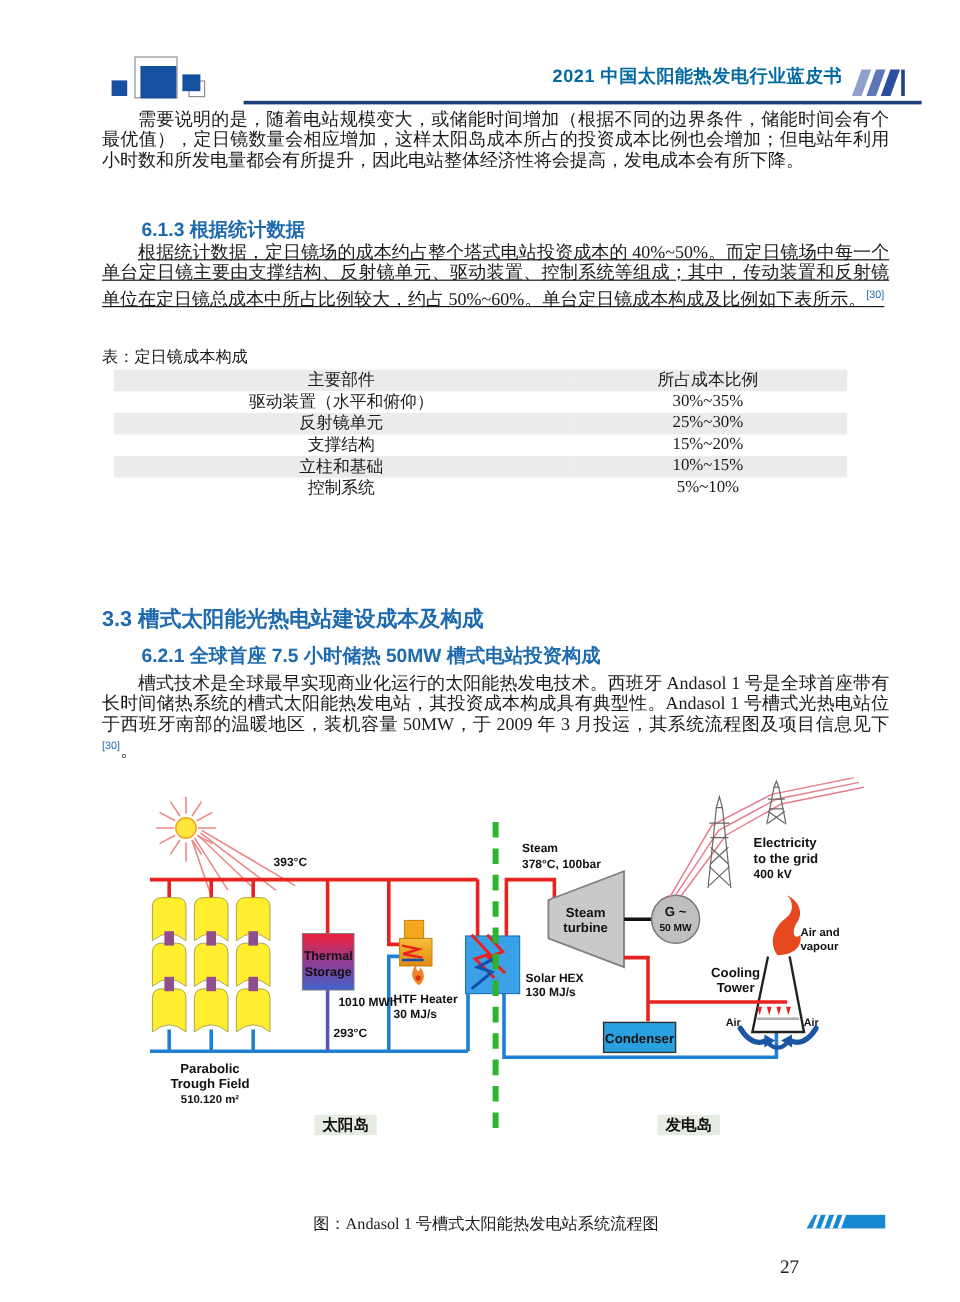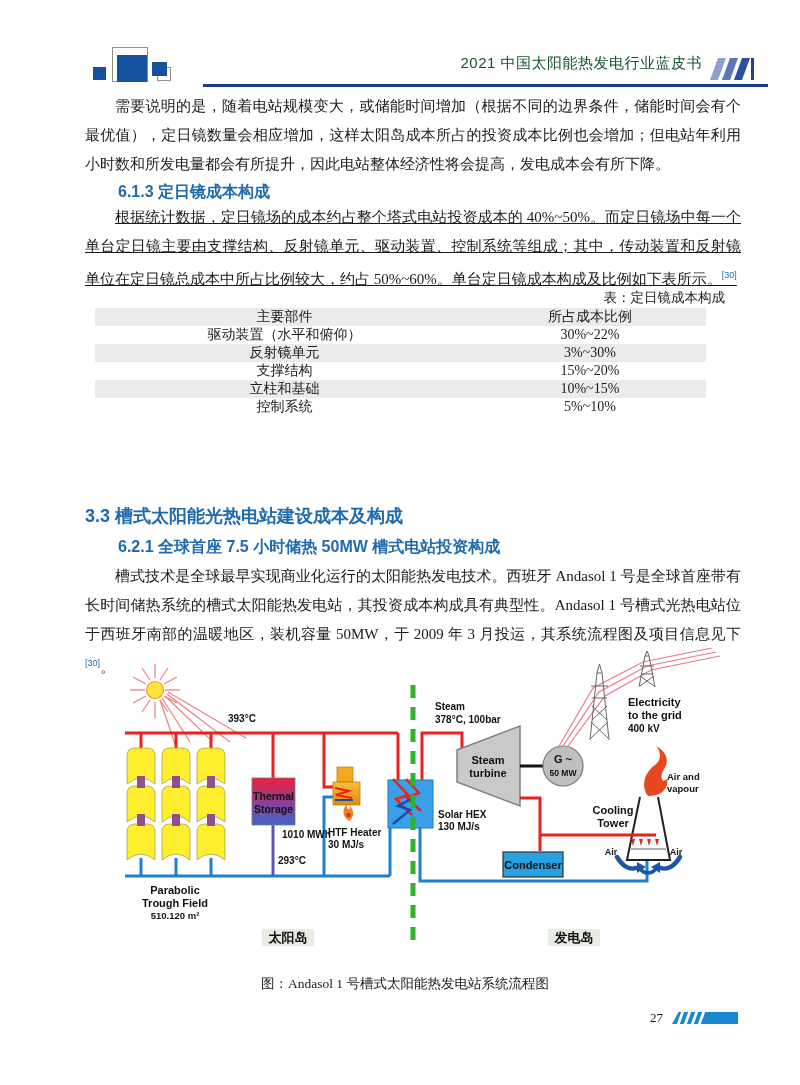--- a/index.html
+++ b/index.html
@@ -14,7 +14,7 @@
   .sq-outline-right{left:72px;top:25px;width:12px;height:12px;border:1.3px solid #8f8f8f;}
   .sq-blue-right{left:67px;top:20px;width:15px;height:14px;background:#15519e;}
   .header-title{position:absolute;right:98px;top:54px;font-family:"Liberation Sans",sans-serif;
-        font-weight:normal;font-size:15px;color:#14532d;letter-spacing:.5px;}
+        font-weight:bold;font-size:15px;color:#0369a1;letter-spacing:.5px;}
   .header-rule{position:absolute;left:203px;top:84px;width:565px;height:2.5px;background:#1c3f7c;}
   .slashes{position:absolute;left:712px;top:58px;width:50px;height:24px;}
   .slashes i{position:absolute;top:0;width:8px;height:22px;transform:skewX(-20deg);}

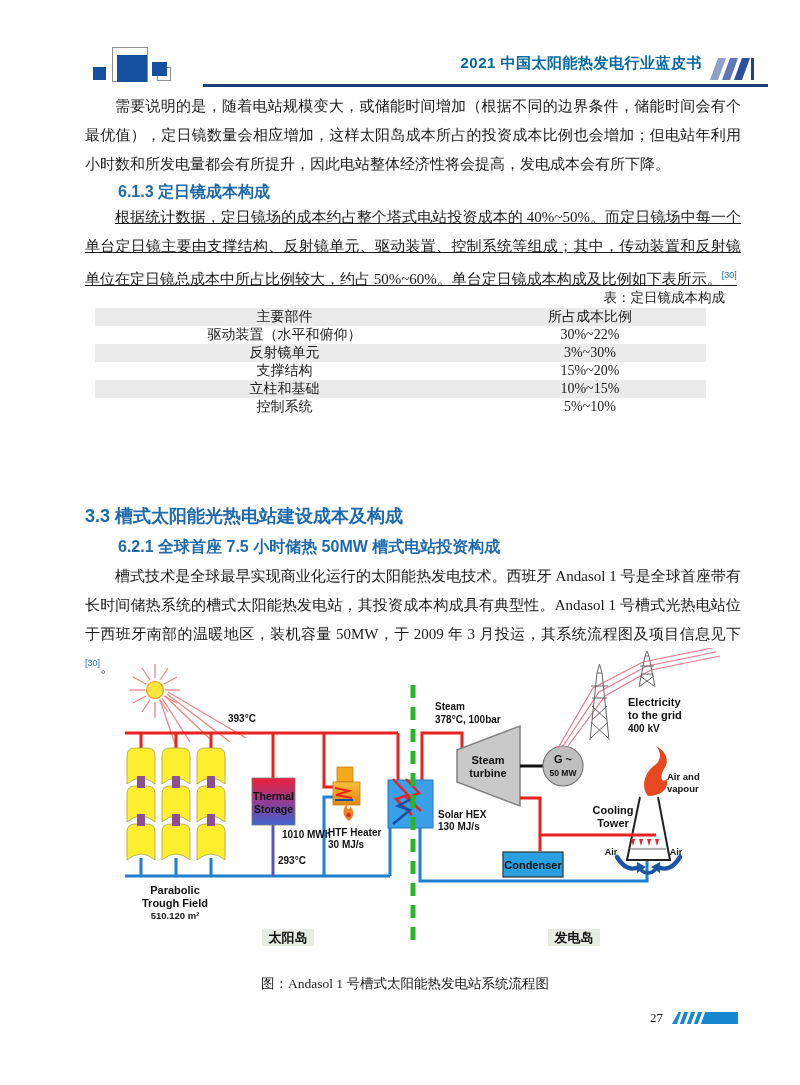--- a/index.html
+++ b/index.html
@@ -21,7 +21,7 @@
   .sl1{left:2px;background:#8fa0cc;} .sl2{left:14px;background:#5f77b8;} .sl3{left:26px;background:#2b4f9e;}
   .slbar{position:absolute;left:39px;top:0;width:3px;height:22px;background:#24427e;}
   
-  .bodytext{position:absolute;left:85px;width:656px;font-size:15px;line-height:29px;
+  .bodytext{position:absolute;left:85px;width:656px;font-size:15px;line-height:17px;
         text-align:justify;text-indent:2em;margin:0;}
   .p1{top:92px;} .p2{top:203px;text-decoration:underline;} .p3{top:562px;}
   sup.ref{color:#1e6aae;font-size:9px;font-family:"Liberation Sans",sans-serif;}

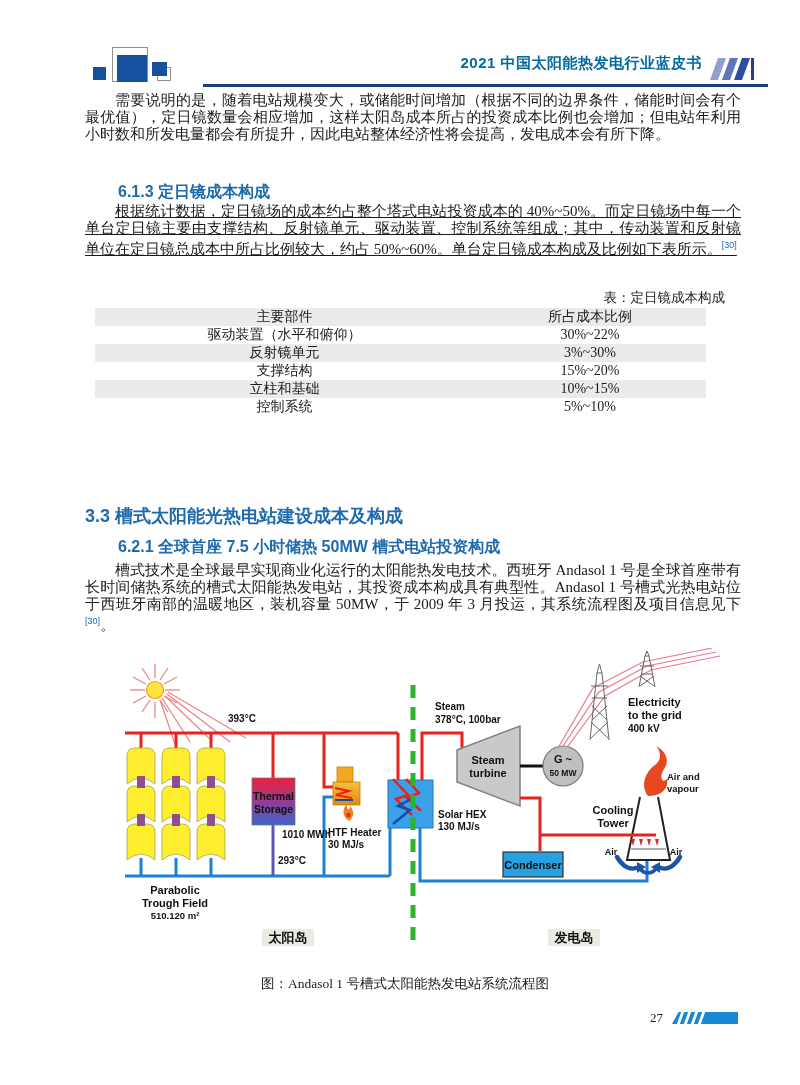--- a/index.html
+++ b/index.html
@@ -70,7 +70,7 @@
   <div class="header-rule"></div>
 
   <p class="bodytext p1">需要说明的是，随着电站规模变大，或储能时间增加（根据不同的边界条件，储能时间会有个最优值），定日镜数量会相应增加，这样太阳岛成本所占的投资成本比例也会增加；但电站年利用小时数和所发电量都会有所提升，因此电站整体经济性将会提高，发电成本会有所下降。</p>
-  <h3 class="h613">6.1.3 定日镜成本构成</h3>
+  <h3 class="h613">6.1.3 根据统计数据</h3>
   <p class="bodytext p2"><span>根据统计数据，定日镜场的成本约占整个塔式电站投资成本的 40%~50%。而定日镜场中每一个单台定日镜主要由支撑结构、反射镜单元、驱动装置、控制系统等组成；其中，传动装置和反射镜单位在定日镜总成本中所占比例较大，约占 50%~60%。单台定日镜成本构成及比例如下表所示。</span><sup class="ref">[30]</sup></p>
 
   <div class="tbl-caption">表：定日镜成本构成</div>

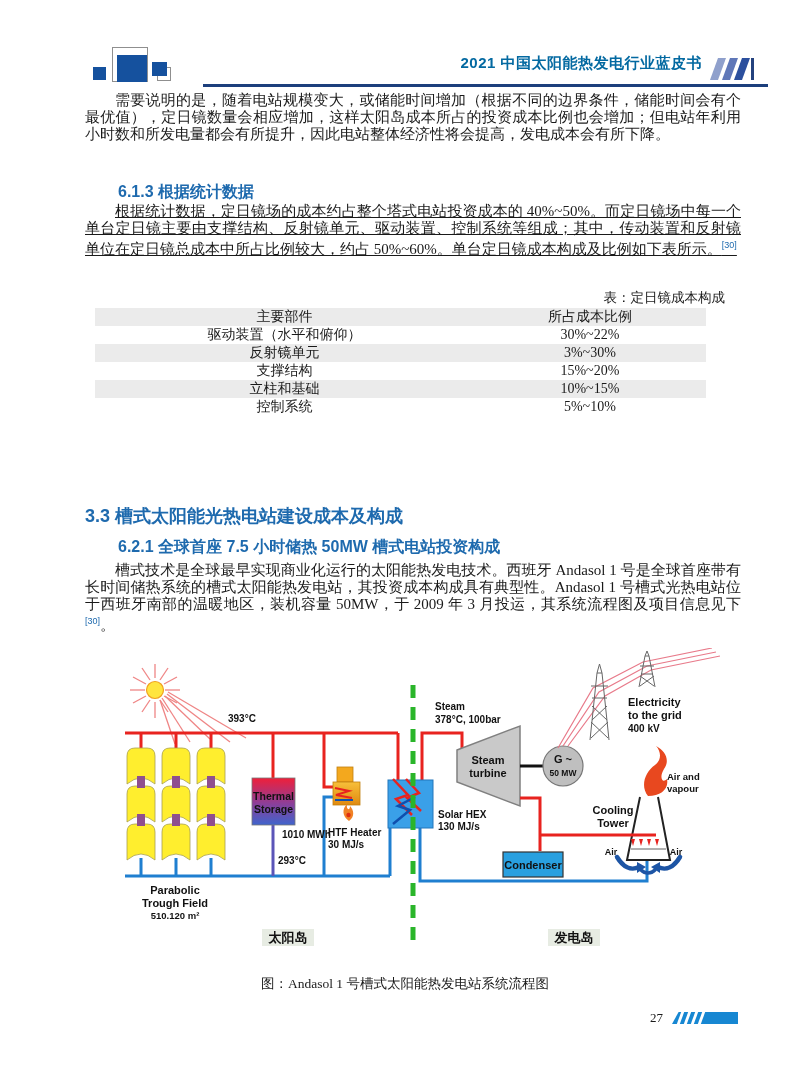--- a/index.html
+++ b/index.html
@@ -31,7 +31,7 @@
   .h62{position:absolute;left:85px;top:504px;margin:0;color:#1e6aae;font-size:18px;font-weight:bold;
         font-family:"Liberation Sans",sans-serif;}
   
-  .tbl-caption{position:absolute;left:85px;top:289px;width:640px;text-align:right;font-size:13.5px;}
+  .tbl-caption{position:absolute;left:85px;top:289px;width:640px;text-align:left;font-size:13.5px;}
   table.cost{position:absolute;left:95px;top:308px;width:611px;border-collapse:collapse;font-size:14px;}
   table.cost th,table.cost td{font-weight:normal;text-align:center;padding:0;height:15px;}
   table.cost col.c1{width:62%;} table.cost col.c2{width:38%;}

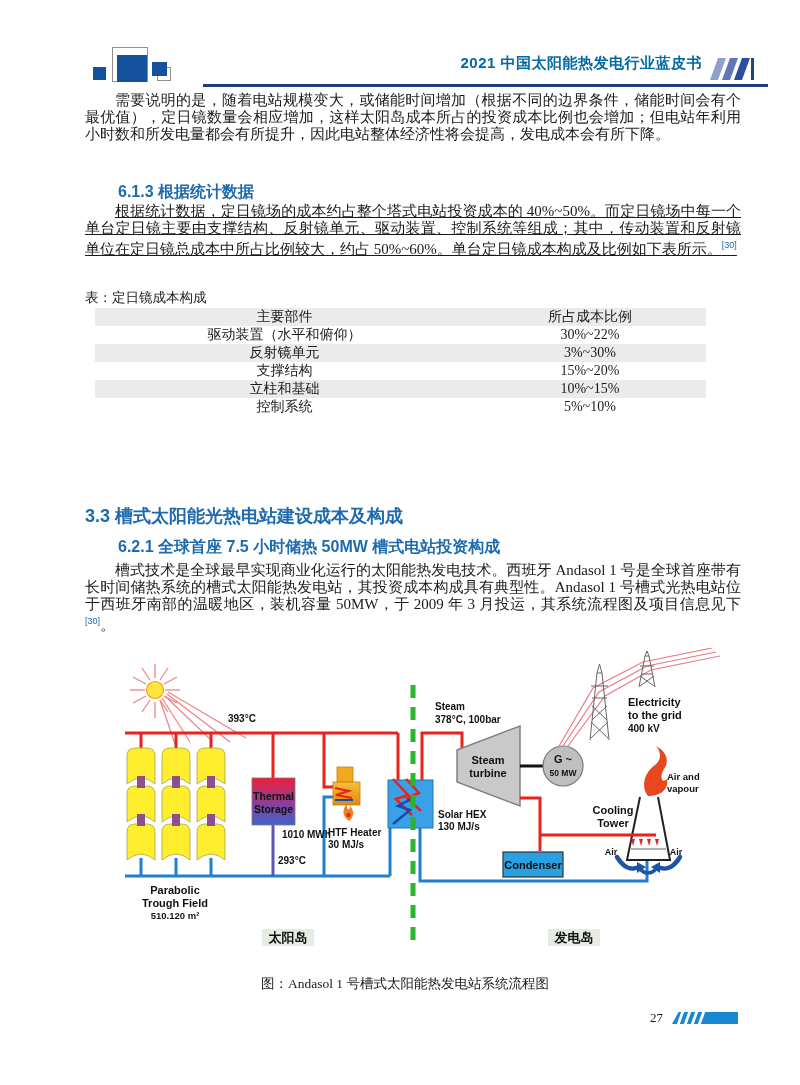--- a/index.html
+++ b/index.html
@@ -88,7 +88,7 @@
     <tbody>
       <tr>
           <td>驱动装置（水平和俯仰）</td>
-          <td>30%~22%</td>
+          <td>30%~35%</td>
         </tr>
       <tr>
           <td>反射镜单元</td>

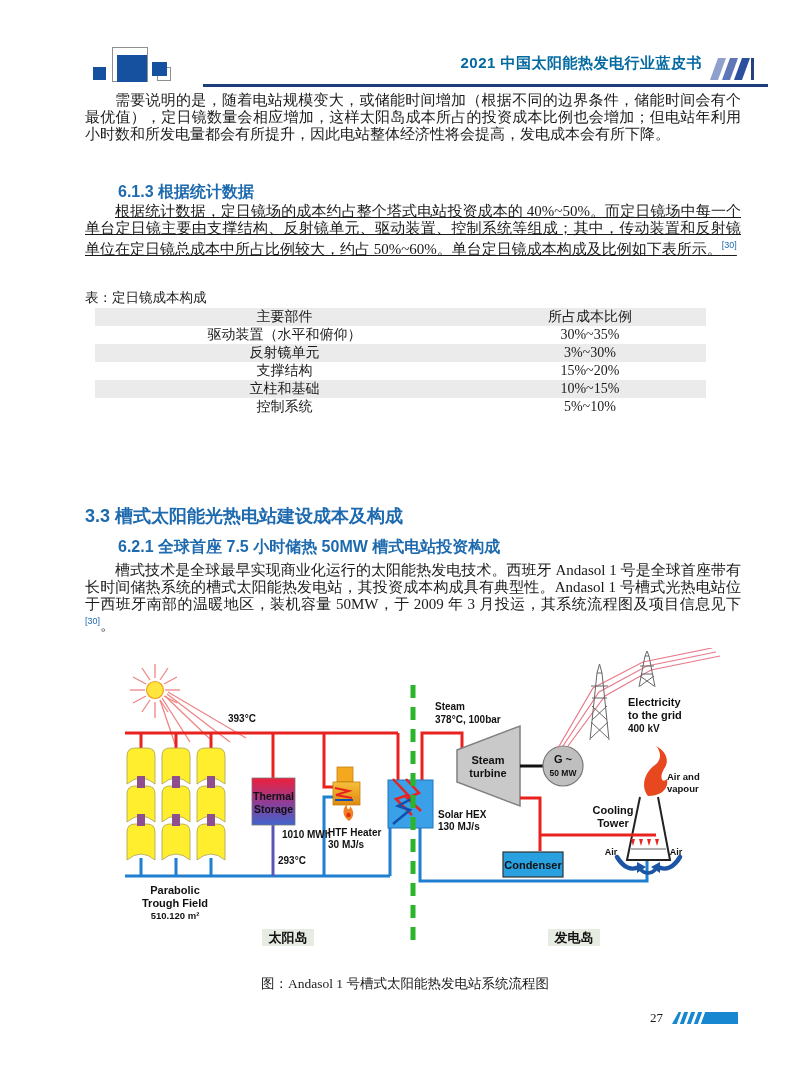--- a/index.html
+++ b/index.html
@@ -92,7 +92,7 @@
         </tr>
       <tr>
           <td>反射镜单元</td>
-          <td>3%~30%</td>
+          <td>25%~30%</td>
         </tr>
       <tr>
           <td>支撑结构</td>

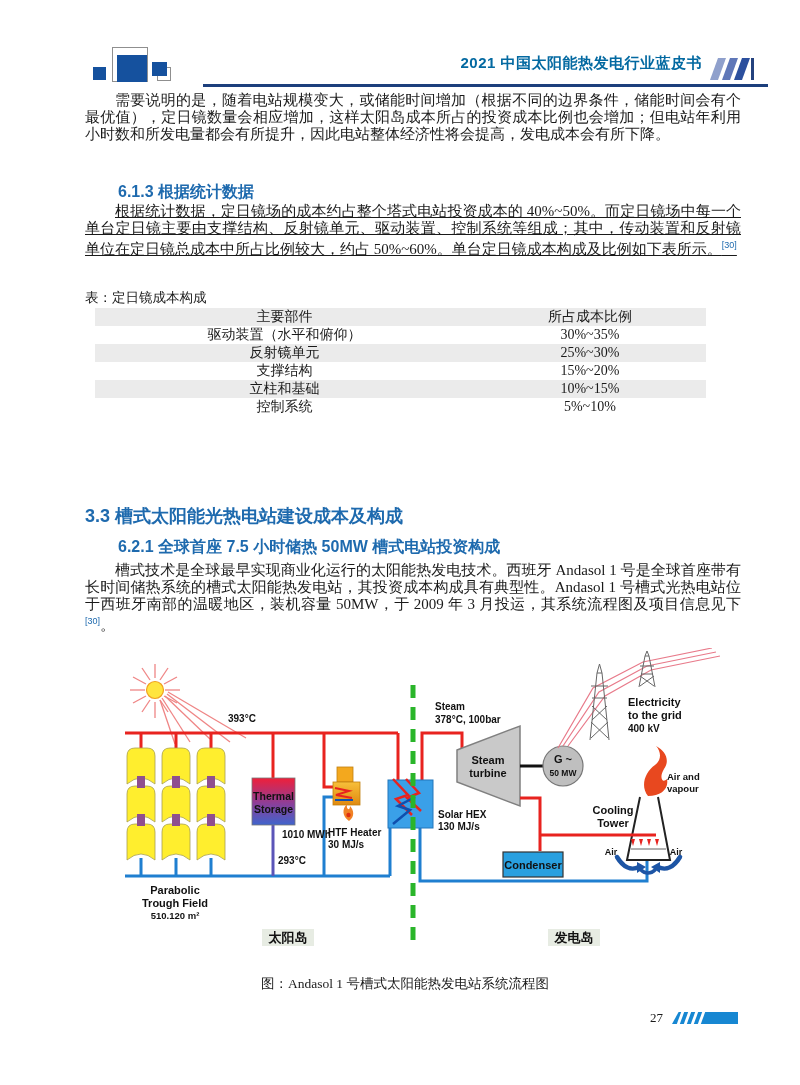--- a/index.html
+++ b/index.html
@@ -40,7 +40,7 @@
   
   .diagram{position:absolute;left:90px;top:648px;width:640px;height:310px;}
   .diagram text{font-family:"Liberation Sans","DejaVu Sans",sans-serif;font-weight:bold;fill:#111;}
-  .fig-caption{position:absolute;left:85px;top:975px;width:640px;text-align:center;font-size:13.5px;}
+  .fig-caption{position:absolute;left:85px;top:1011px;width:640px;text-align:center;font-size:13.5px;}
   
   .page-num{position:absolute;left:650px;top:1010px;font-size:13px;}
   .footer-bar{position:absolute;left:672px;top:1012px;width:66px;height:12px;background:#1787d2;

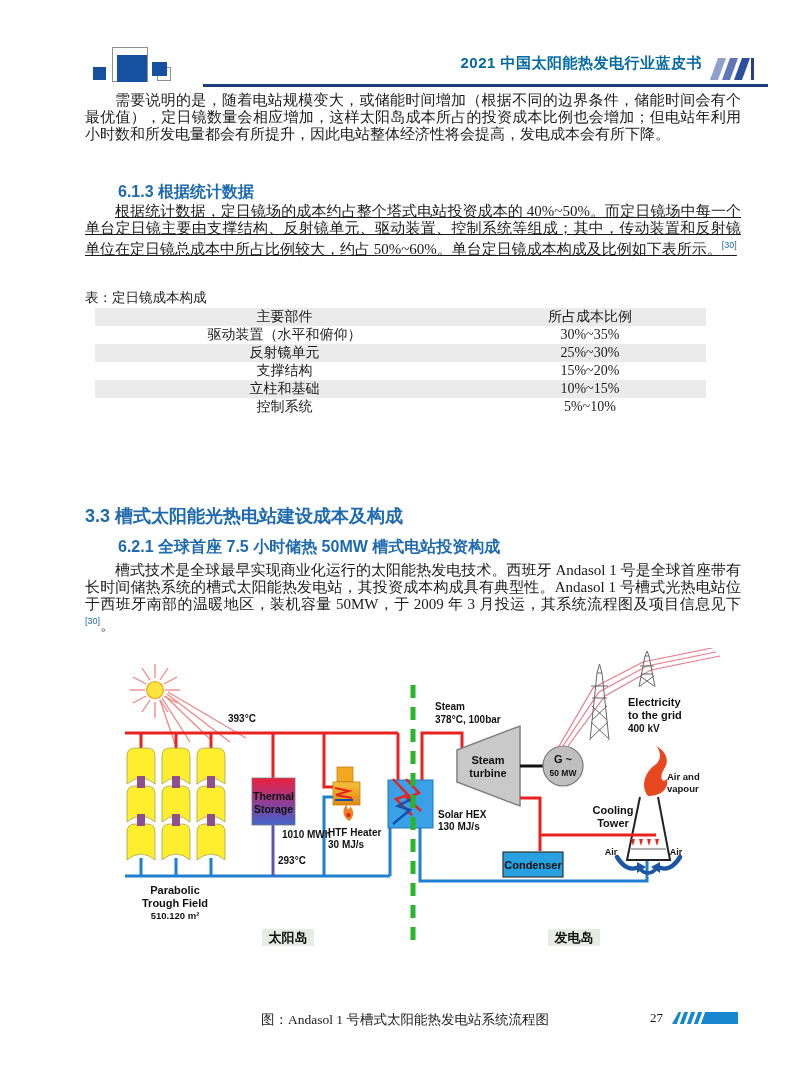--- a/index.html
+++ b/index.html
@@ -42,7 +42,7 @@
   .diagram text{font-family:"Liberation Sans","DejaVu Sans",sans-serif;font-weight:bold;fill:#111;}
   .fig-caption{position:absolute;left:85px;top:1011px;width:640px;text-align:center;font-size:13.5px;}
   
-  .page-num{position:absolute;left:650px;top:1010px;font-size:13px;}
+  .page-num{position:absolute;left:650px;top:1048px;font-size:16px;}
   .footer-bar{position:absolute;left:672px;top:1012px;width:66px;height:12px;background:#1787d2;
         clip-path:polygon(10% 0,100% 0,100% 100%,0 100%);}
   .footer-bar i{position:absolute;top:0;width:3px;height:12px;background:#ffffff;transform:skewX(-20deg);}

